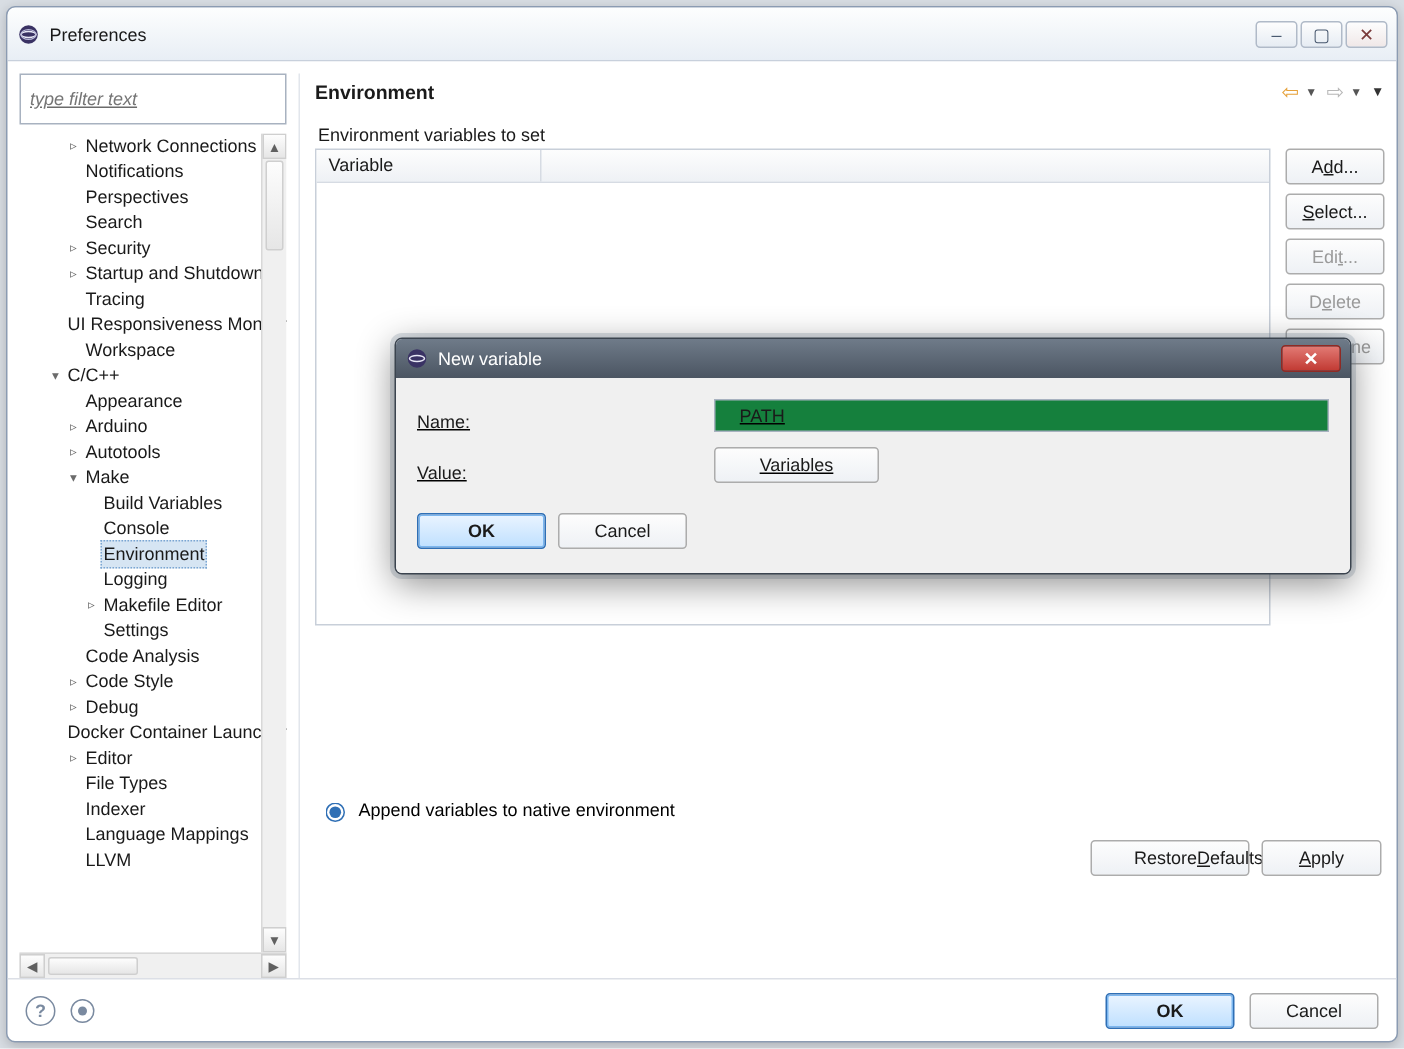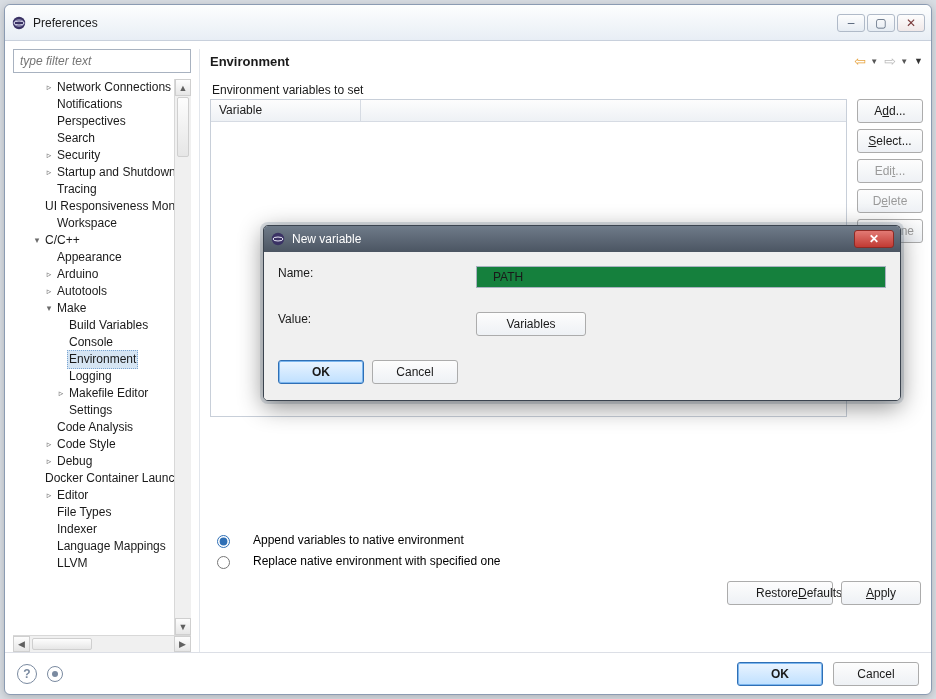--- a/index.html
+++ b/index.html
@@ -39,9 +39,10 @@
   }
   .left-col { width: 178px; display:flex; flex-direction:column; }
   .filter {
-    width: 100%; height:24px; padding:2px 6px;
+    width: 100%; height:34px; padding:2px 6px;
     border:1px solid #a8b2c0; background:#fff; color:#6b6b6b;
     font-style: italic;
+    text-decoration: underline;
   }
   .tree-wrap { flex:1; border:0; margin-top:6px; position:relative; overflow:hidden; }
   .tree { font-size:12px; color:#1a1a1a; line-height:17px; overflow:hidden; position:absolute; inset:0; }

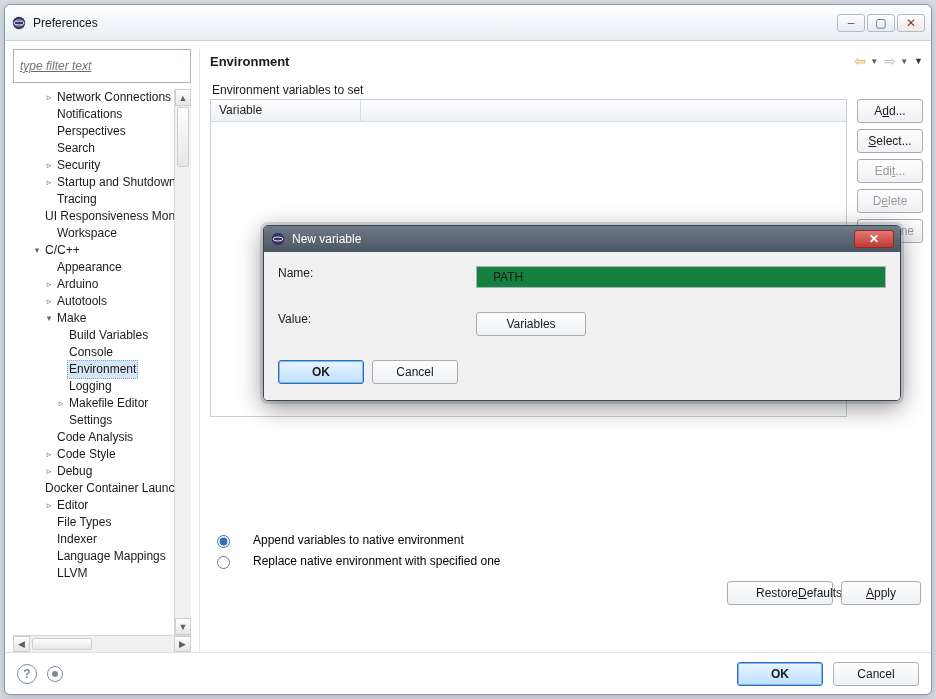--- a/index.html
+++ b/index.html
@@ -125,7 +125,7 @@
     display:flex;align-items:center;justify-content:center;color:#fff;font-weight:bold;
   }
   .dlg-body{padding:14px 14px 10px 14px;background:#f0f0f0;}
-  .form-row{display:flex;align-items:flex-start;margin-bottom:24px;gap:8px;}
+  .form-row{display:flex;align-items:flex-end;margin-bottom:10px;gap:8px;text-decoration:underline;}
   .form-row label{width:190px;color:#1a1a1a;}
   .form-row input.txt{
     flex:1;height:22px;border:1px solid #a8b2c0;background:#15803d;padding:2px 16px;color:#1a1a1a;

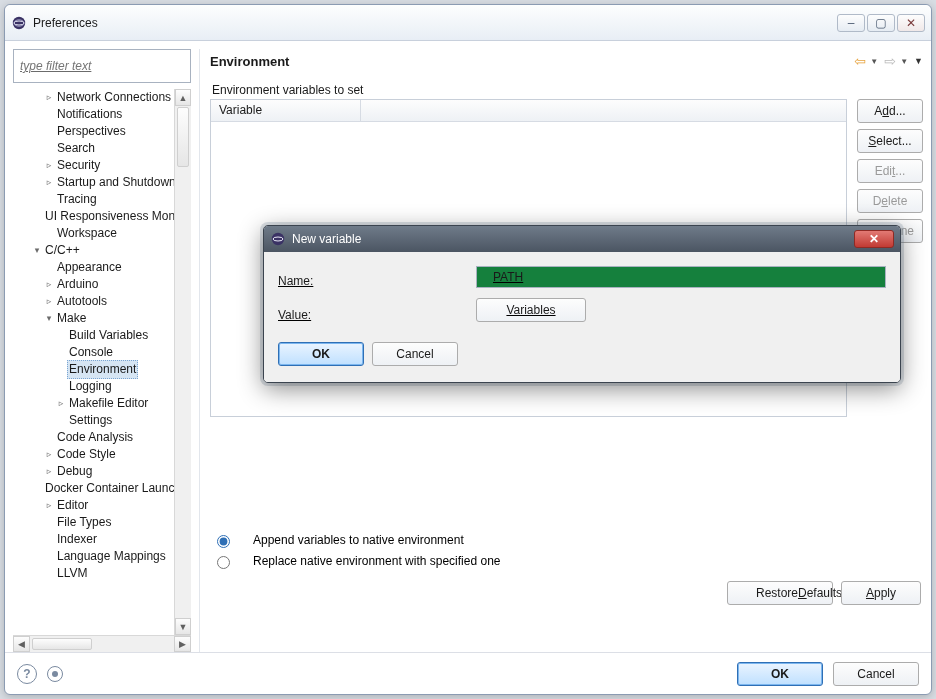--- a/index.html
+++ b/index.html
@@ -90,7 +90,7 @@
     box-shadow: 0 0 0 1px #7bb6ef inset;
     font-weight: bold;
   }
-  .radiorow{display:flex;align-items:center;gap:20px;margin:3px 0 2px 2px;}
+  .radiorow{display:flex;align-items:center;gap:6px;margin:3px 0 2px 2px;}
   .radio{width:13px;height:13px;accent-color:#2f6fb5;}
   .bottom-row{display:flex;justify-content:flex-end;gap:8px;margin-top:10px;padding-right:2px;}
   .footer{

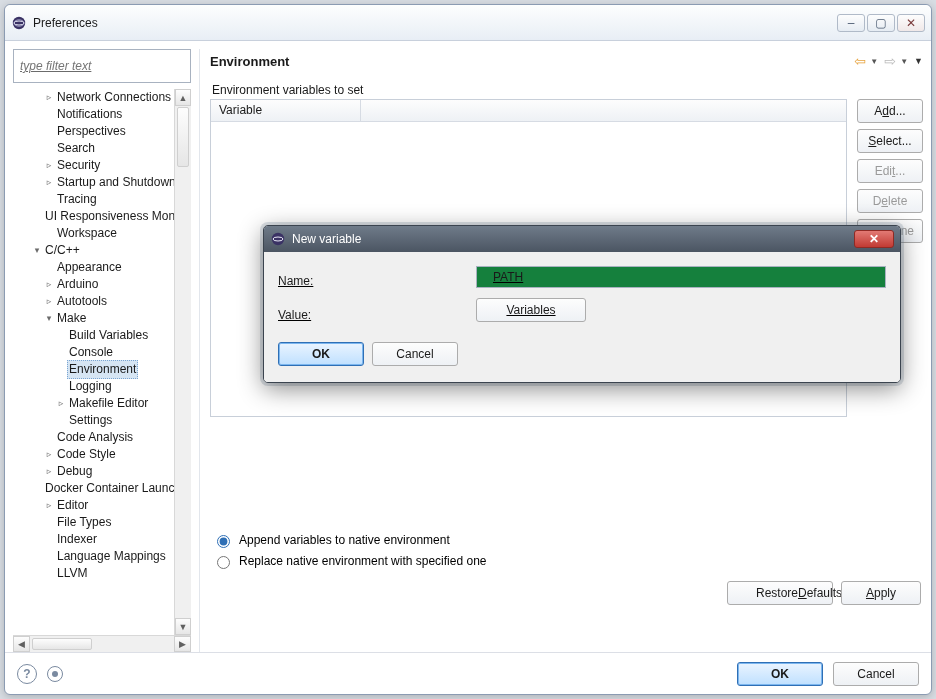--- a/index.html
+++ b/index.html
@@ -339,10 +339,6 @@
         <input type="radio" class="radio" checked="" style="">
         <span>Append variables to native environment</span>
       </div>
-      <div class="radiorow">
-        <input type="radio" class="radio" style="">
-        <span>Replace native environment with specified one</span>
-      </div>
 
       <div class="bottom-row">
         <div class="btn" style="width:106px;padding-left:46px;">Restore <span class="mn">D</span>efaults</div>

